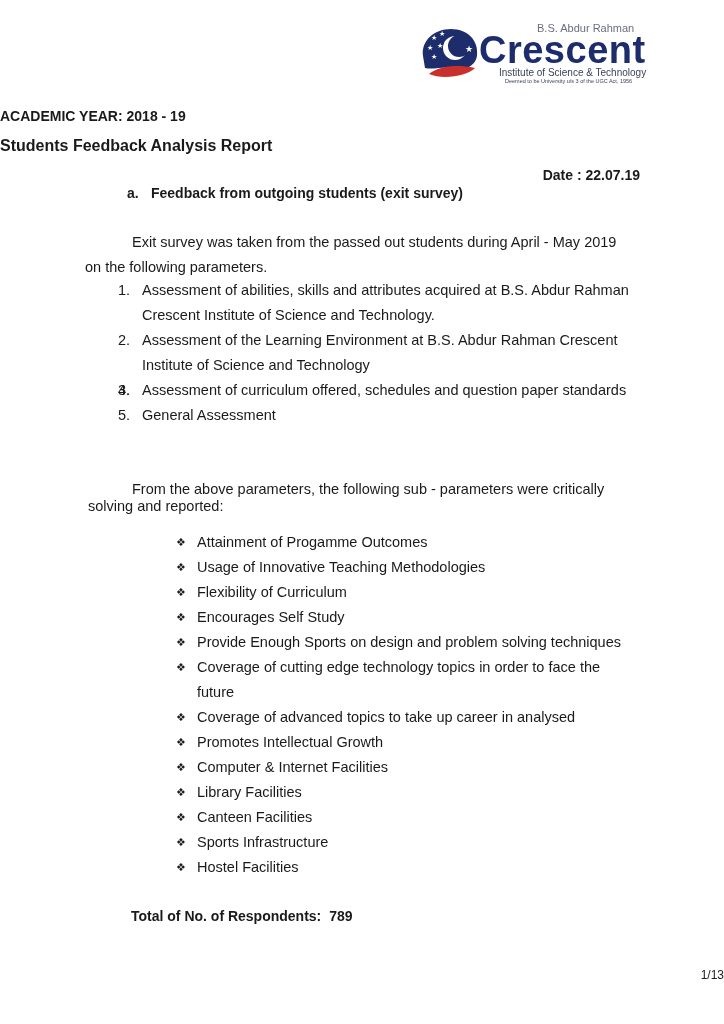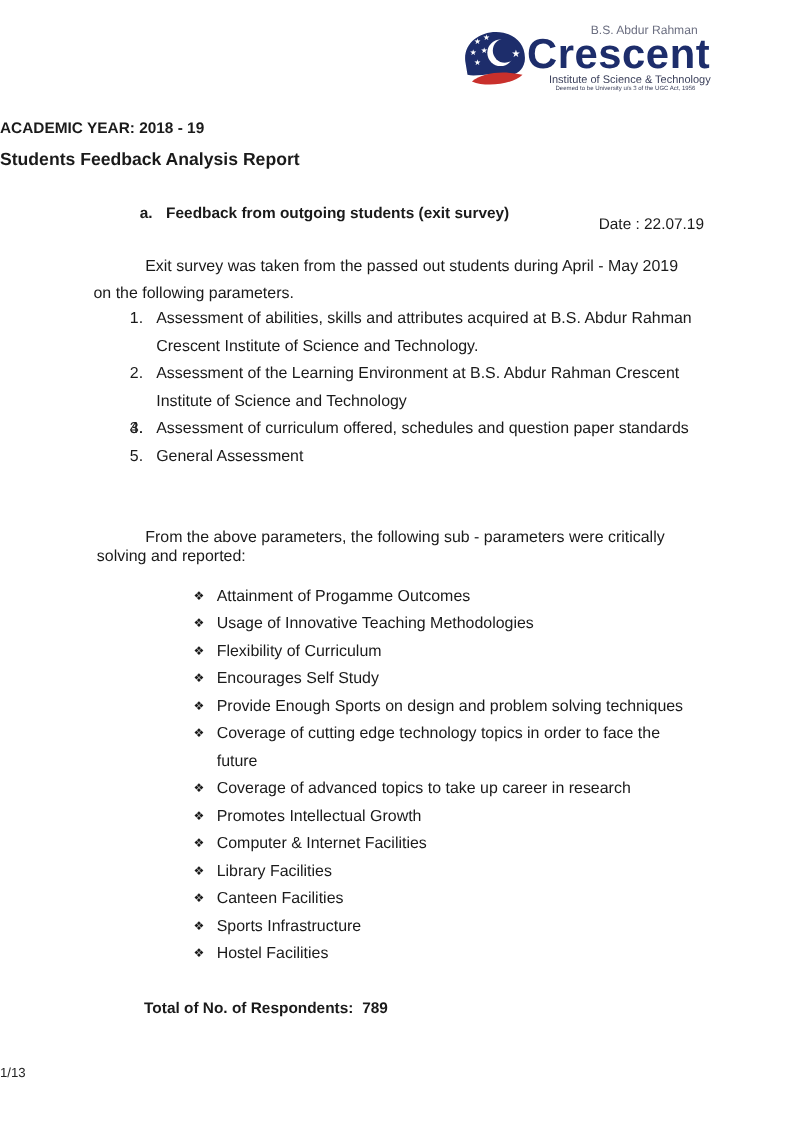--- a/index.html
+++ b/index.html
@@ -17,7 +17,7 @@
     .center { position: absolute; left: 0; width: 724px; text-align: left; font-weight: bold; }
     .acad { top: 108px; font-size: 14px; }
     .title { top: 137px; font-size: 16px; }
-    .date { position: absolute; right: 84px; top: 167px; font-size: 14px; font-weight: normal; margin-top: 28px; }
+    .date { position: absolute; right: 84px; top: 167px; font-size: 14px; font-weight: bold; }
     .section { position: absolute; left: 127px; top: 185px; font-size: 14px; font-weight: bold; }
     .section .lbl { display: inline-block; width: 24px; }
 

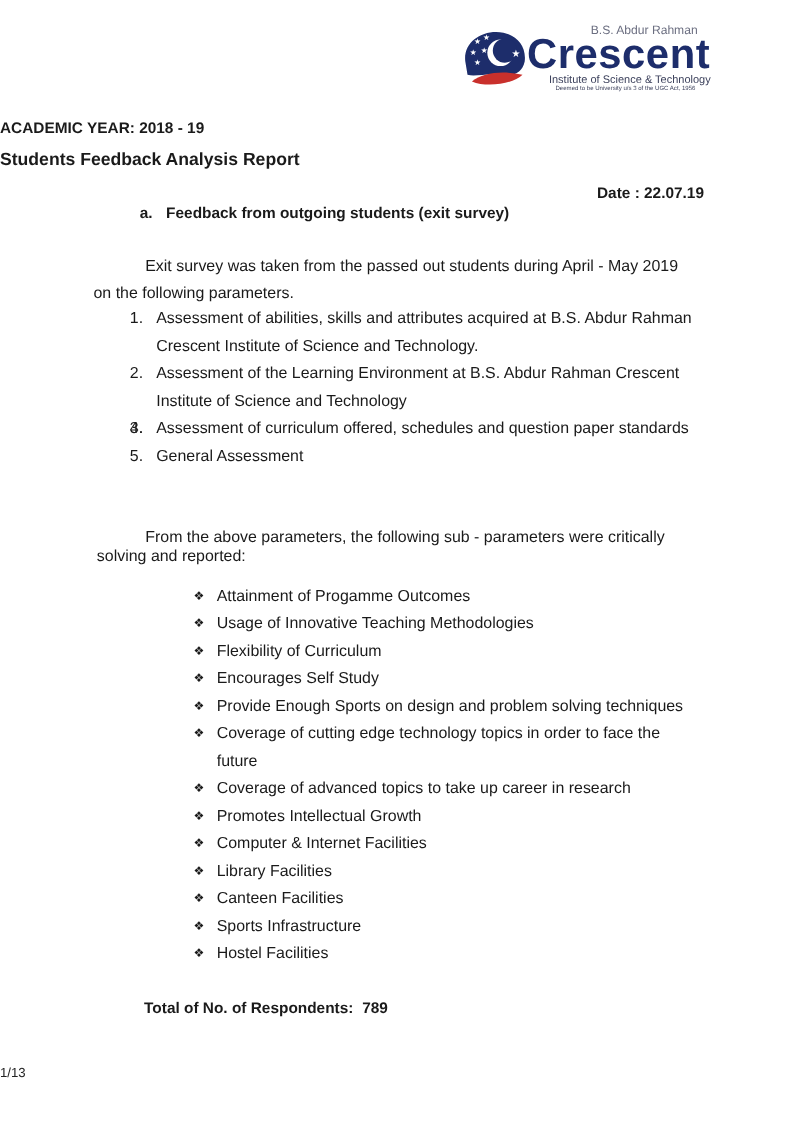--- a/index.html
+++ b/index.html
@@ -94,7 +94,7 @@
   <li><span class="bullet">❖</span><span>Encourages Self Study</span></li>
   <li style="white-space:nowrap;"><span class="bullet">❖</span><span>Provide Enough Sports on design and problem solving techniques</span></li>
   <li style="width:425px;"><span class="bullet">❖</span><span>Coverage of cutting edge technology topics in order to face the future</span></li>
-  <li style="white-space:nowrap;"><span class="bullet">❖</span><span>Coverage of advanced topics to take up career in research</span></li>
+  <li style="white-space:nowrap;"><span class="bullet">❖</span><span>Coverage of advanced topics to take up career in analysed</span></li>
   <li><span class="bullet">❖</span><span>Promotes Intellectual Growth</span></li>
   <li><span class="bullet">❖</span><span>Computer &amp; Internet Facilities</span></li>
   <li><span class="bullet">❖</span><span>Library Facilities</span></li>

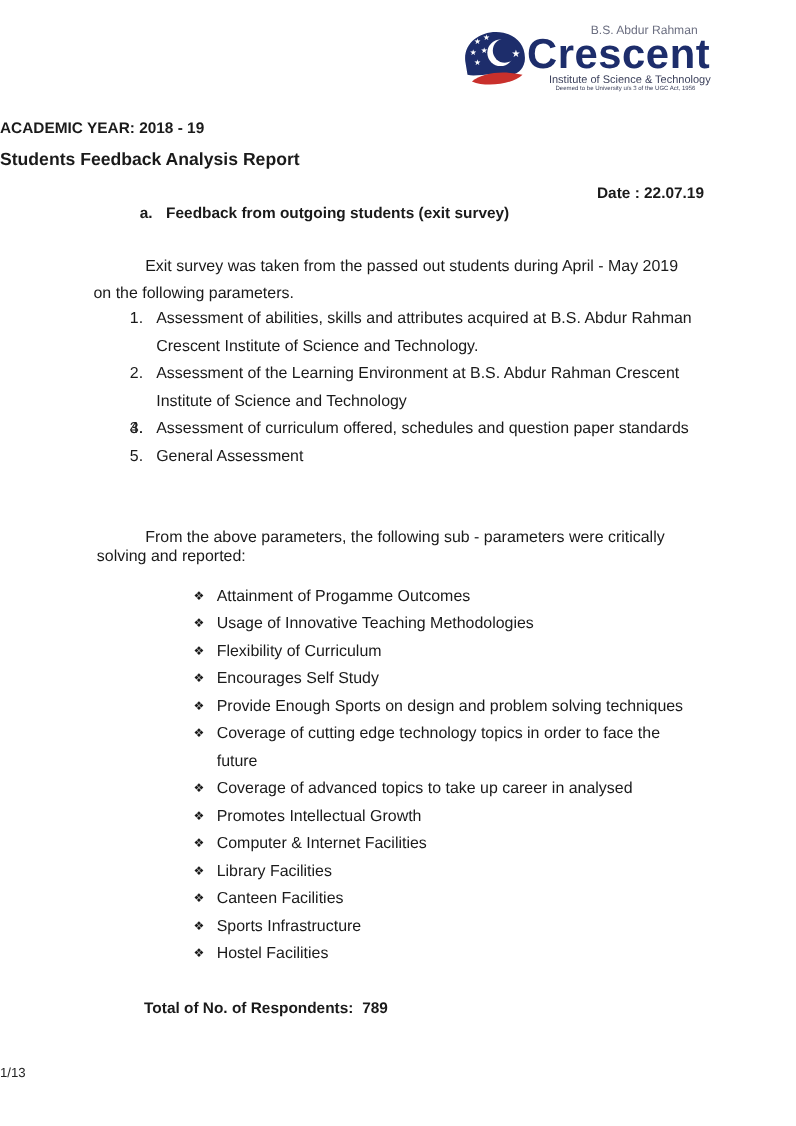--- a/index.html
+++ b/index.html
@@ -37,7 +37,7 @@
 
     .total { position: absolute; left: 131px; top: 908px; font-size: 14px; font-weight: bold; }
     .total .val { margin-left: 8px; }
-    .pagenum { position: absolute; left: 0; width: 724px; top: 968px; text-align: left; font-size: 12px; color: #222; }
+    .pagenum { position: absolute; left: 0; width: 724px; top: 968px; text-align: right; font-size: 12px; color: #222; }
   </style>
 </head>
 <body>

